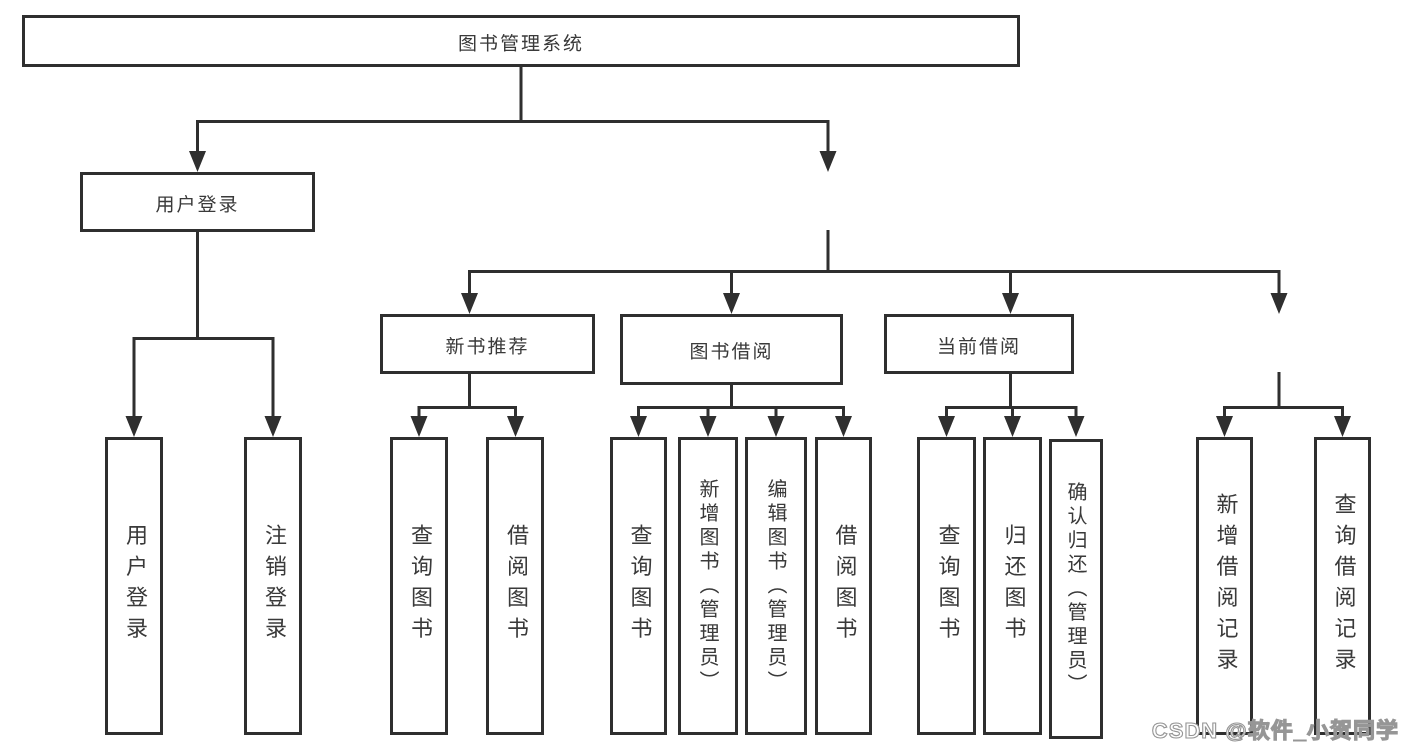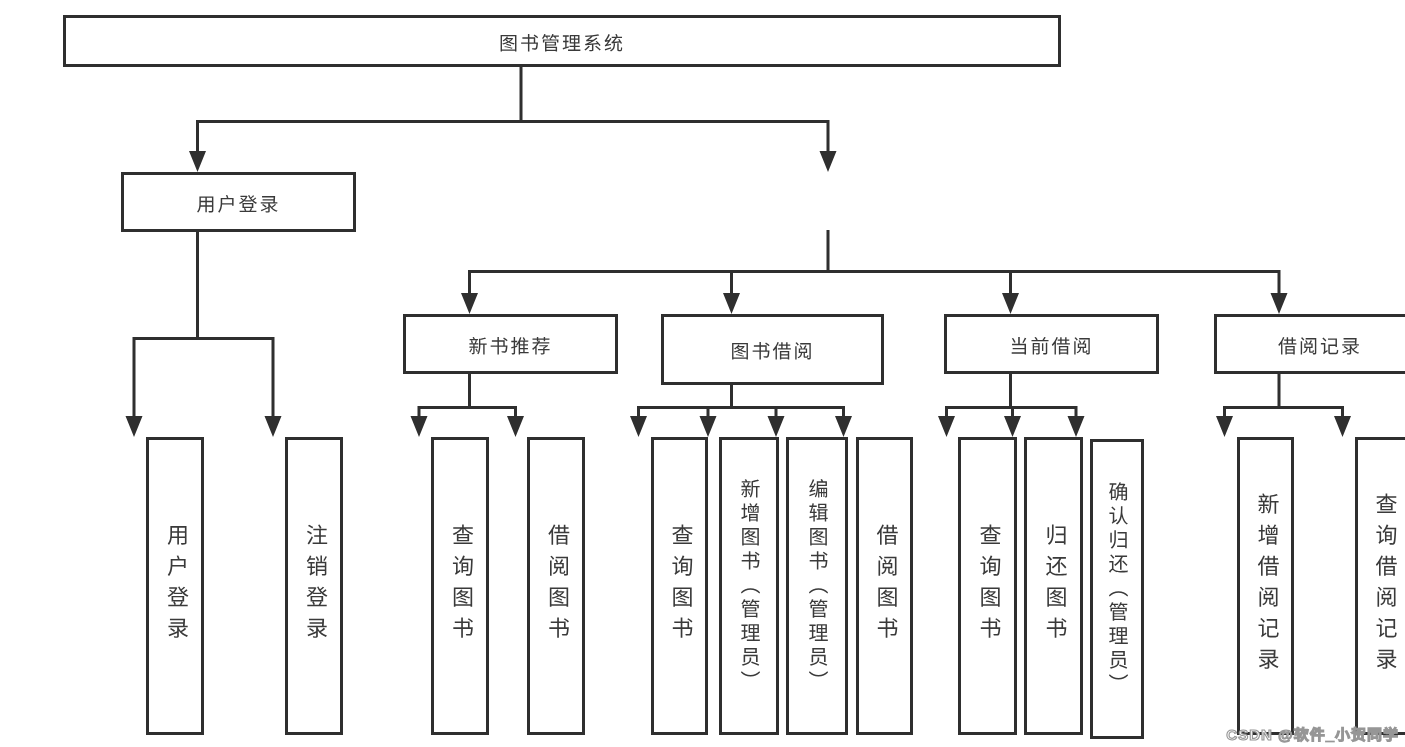--- a/index.html
+++ b/index.html
@@ -12,7 +12,6 @@
     position:absolute;background:#ffffff;border:3px solid #2f2f2f;
     box-sizing:border-box;display:flex;align-items:center;justify-content:center;
     color:#3a3a3a;
-    margin-left:41px;
   }
   .box.h{font-size:19px;letter-spacing:2px;white-space:nowrap;}
   .box.v span{

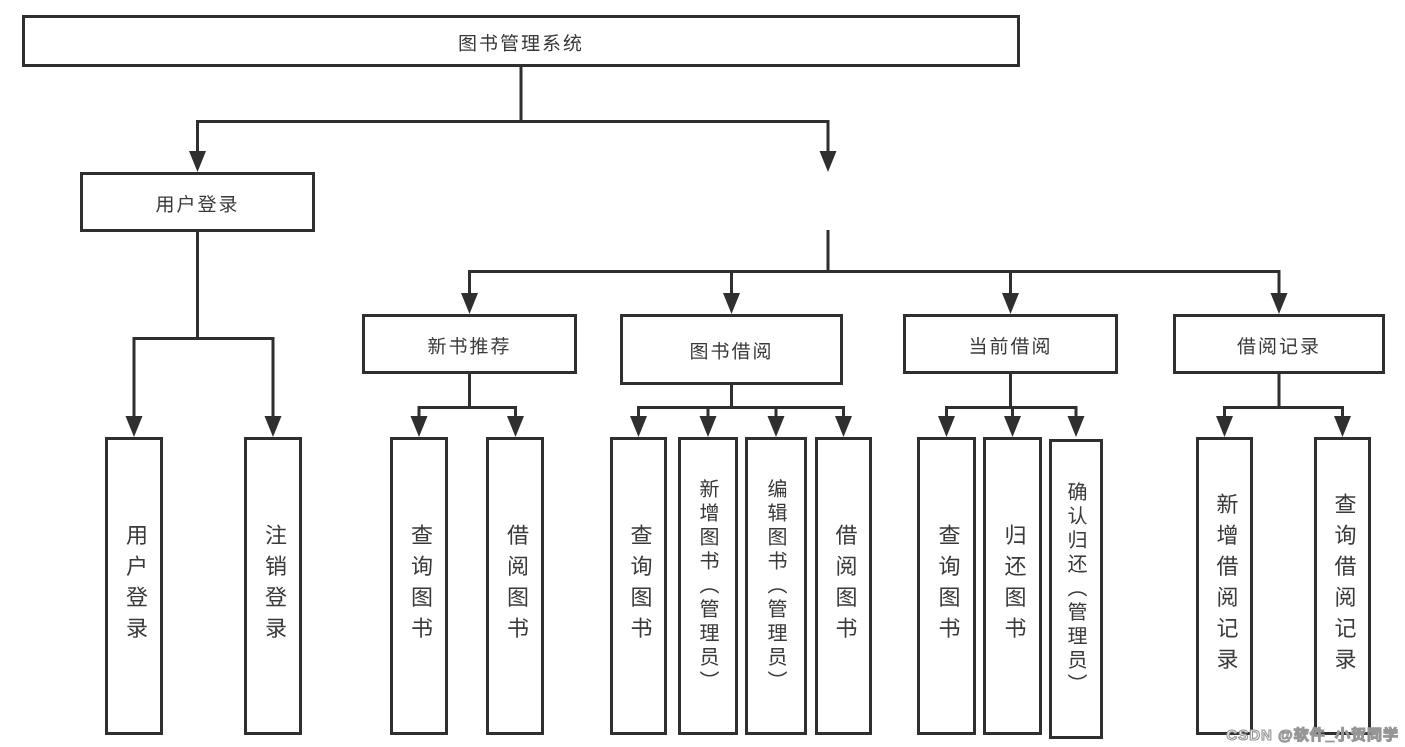--- a/index.html
+++ b/index.html
@@ -94,7 +94,7 @@
     <span>用户登录</span>
   </div>
 
-  <div class="box h" style="left:362px;top:314px;width:215px;height:60px">
+  <div class="box h" style="left:380px;top:314px;width:215px;height:60px">
     <span>新书推荐</span>
   </div>
   <div class="box h" style="left:620px;top:314px;width:223px;height:71px">

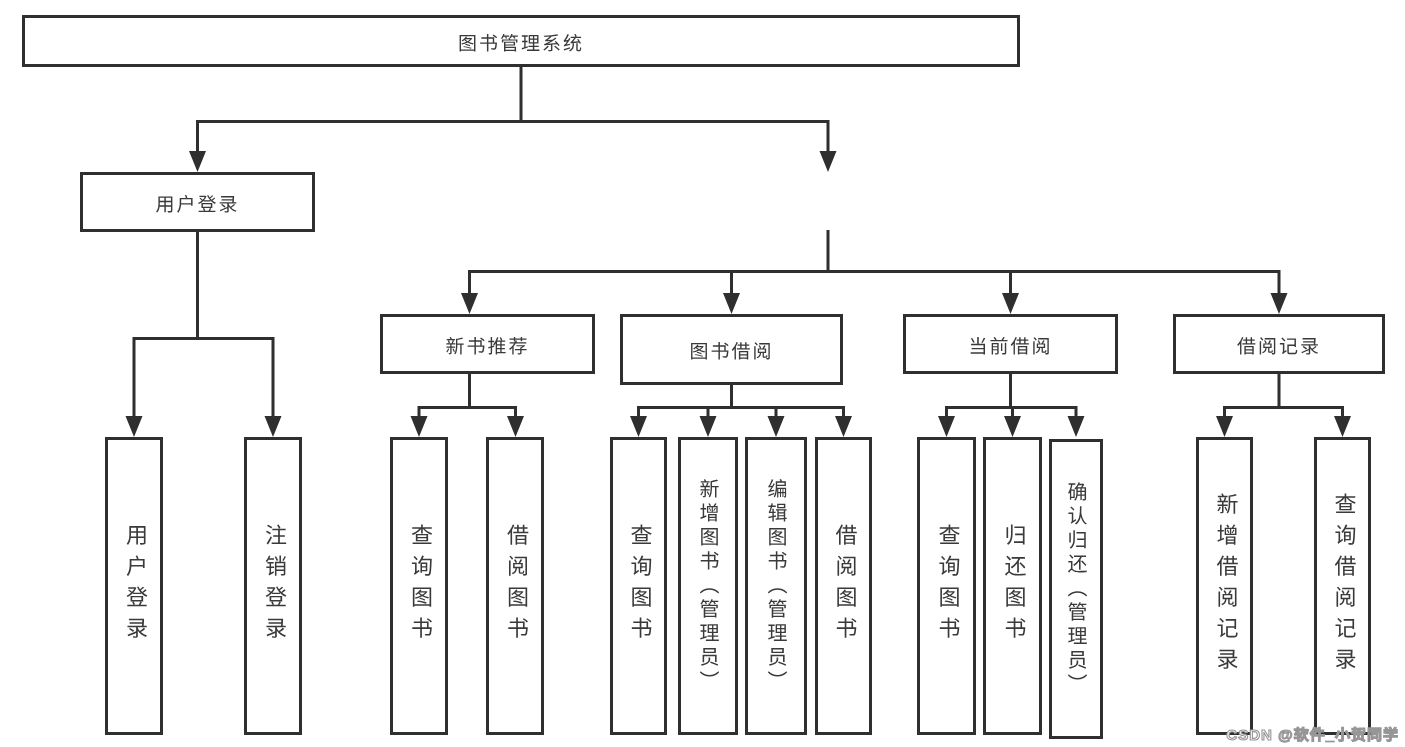--- a/index.html
+++ b/index.html
@@ -100,7 +100,7 @@
   <div class="box h" style="left:620px;top:314px;width:223px;height:71px">
     <span>图书借阅</span>
   </div>
-  <div class="box h" style="left:903px;top:314px;width:215px;height:60px">
+  <div class="box h" style="left:884px;top:314px;width:190px;height:60px">
     <span>当前借阅</span>
   </div>
   <div class="box h" style="left:1173px;top:314px;width:212px;height:60px">

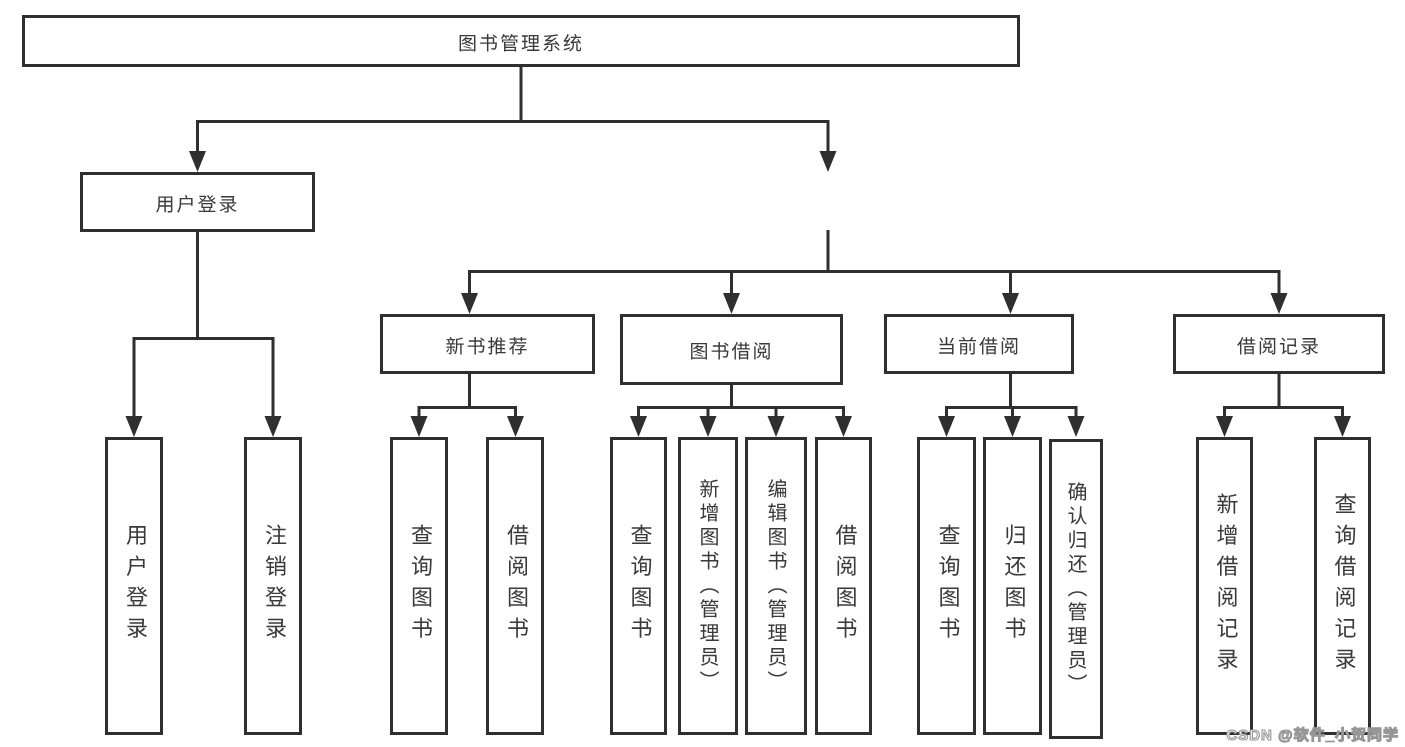--- a/index.html
+++ b/index.html
@@ -103,9 +103,6 @@
   <div class="box h" style="left:884px;top:314px;width:190px;height:60px">
     <span>当前借阅</span>
   </div>
-  <div class="box h" style="left:1173px;top:314px;width:212px;height:60px">
-    <span>借阅记录</span>
-  </div>
 
   <div class="box v" style="left:105px;top:437px;width:58px;height:298px">
     <span>用户登录</span>

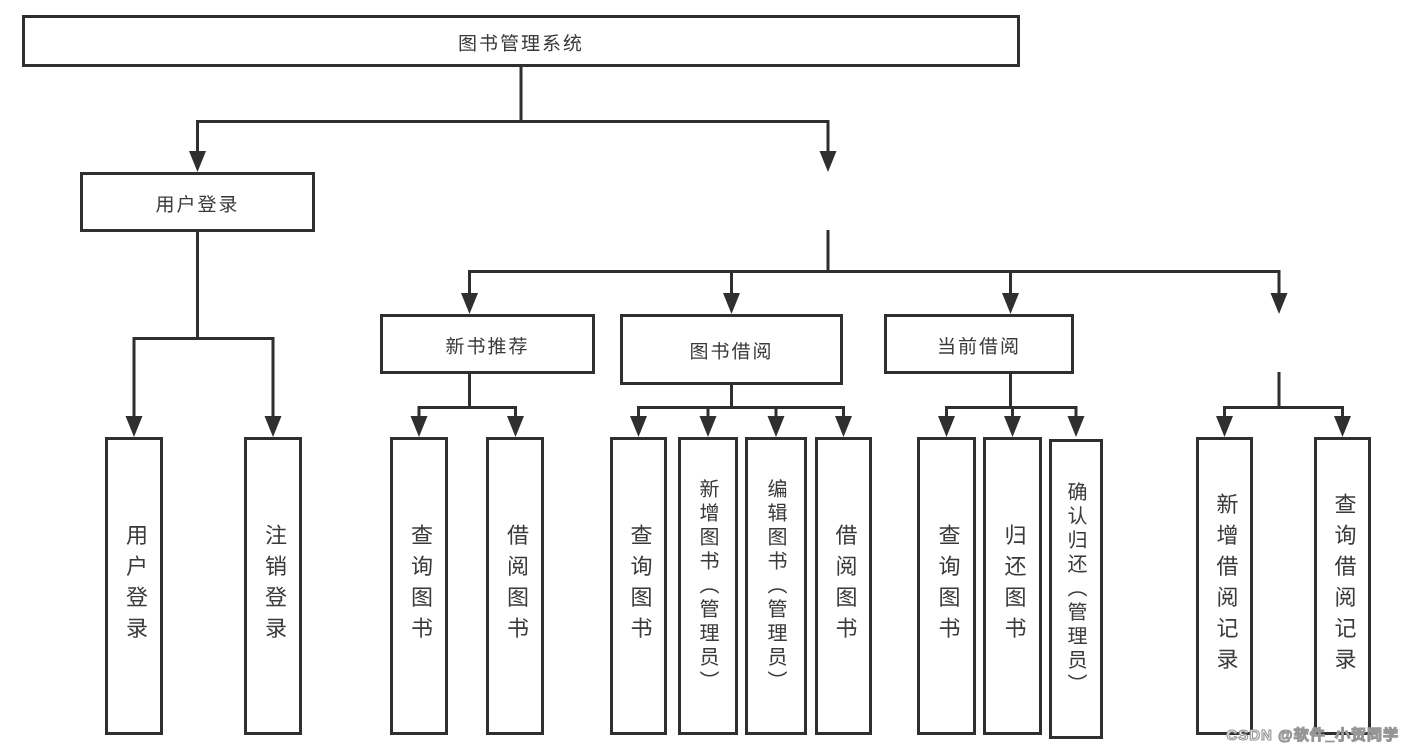--- a/index.html
+++ b/index.html
@@ -21,7 +21,7 @@
   .box.v.tight span{font-size:20px;letter-spacing:4px;}
   .watermark{
     position:absolute;right:6px;bottom:3px;
-    font-size:15px;font-weight:700;letter-spacing:1px;
+    font-size:22px;font-weight:700;letter-spacing:1px;
     color:#fdfdfd;-webkit-text-stroke:1.1px #969696;
     white-space:nowrap;
   }

